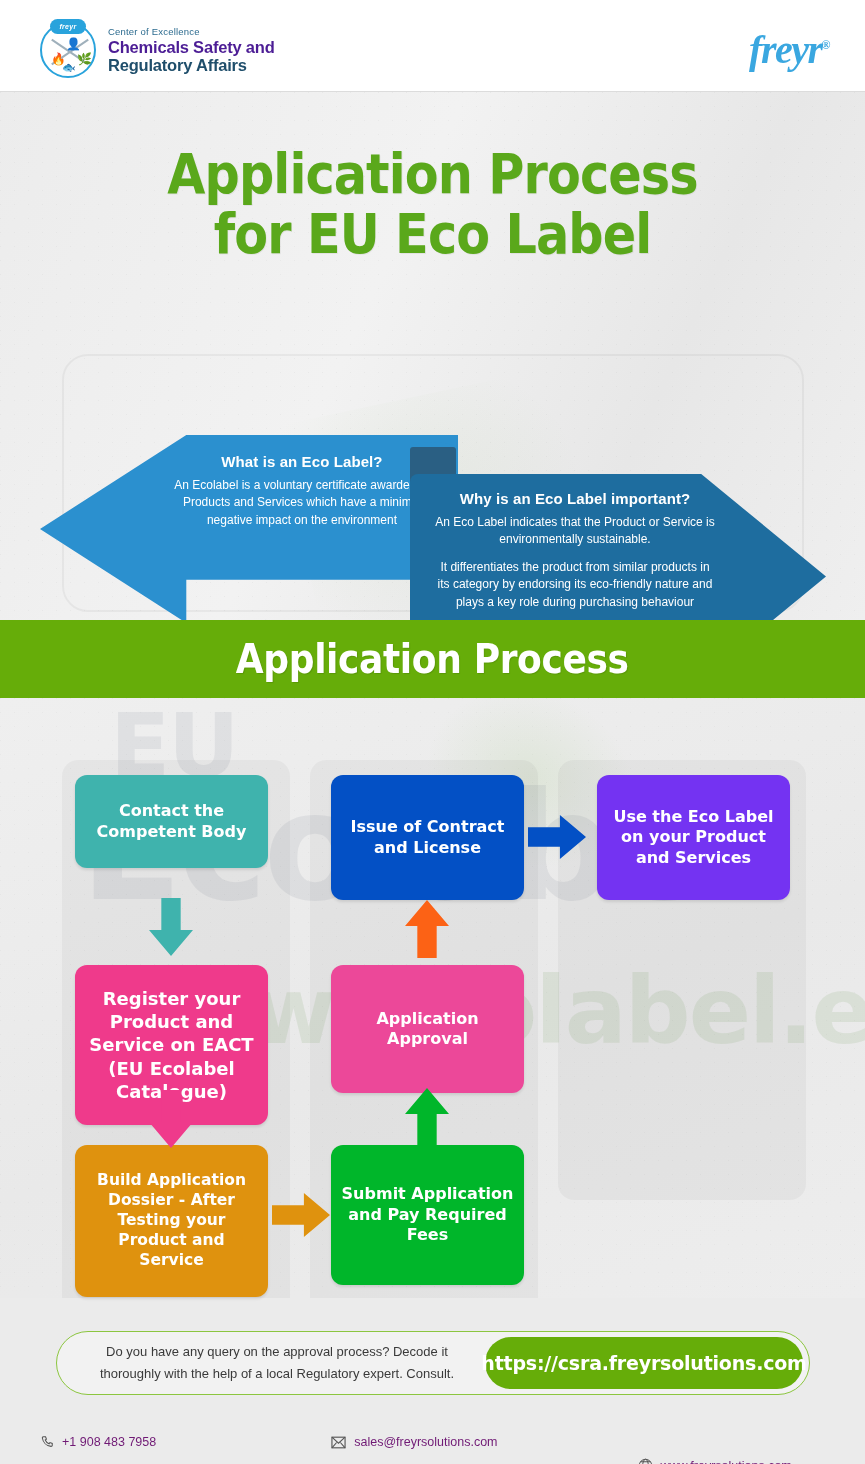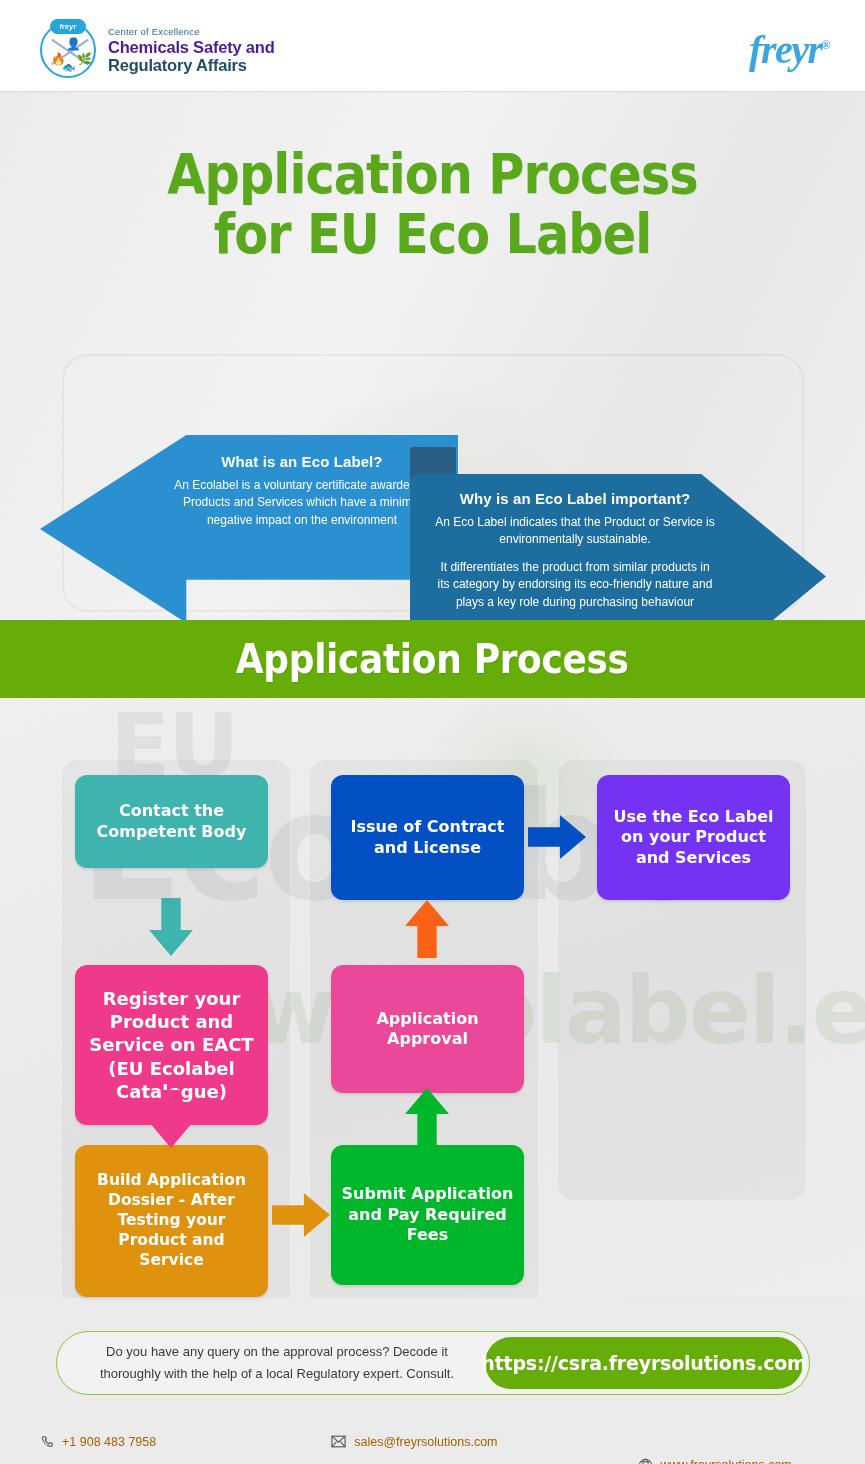--- a/index.html
+++ b/index.html
@@ -203,7 +203,7 @@
     position: absolute; left: 0; top: 1420px; width: 865px; height: 44px;
     display: flex; align-items: center;
   }
-  .f-item { display: flex; align-items: flex-start; font-size: 12.5px; color: #a16207; }
+  .f-item { display: flex; align-items: flex-end; font-size: 12.5px; color: #701a75; }
   .f-phone { margin-left: 40px; }
   .f-mail  { margin-left: 175px; }
   .f-web   { margin-left: 140px; margin-top: 46px; }

